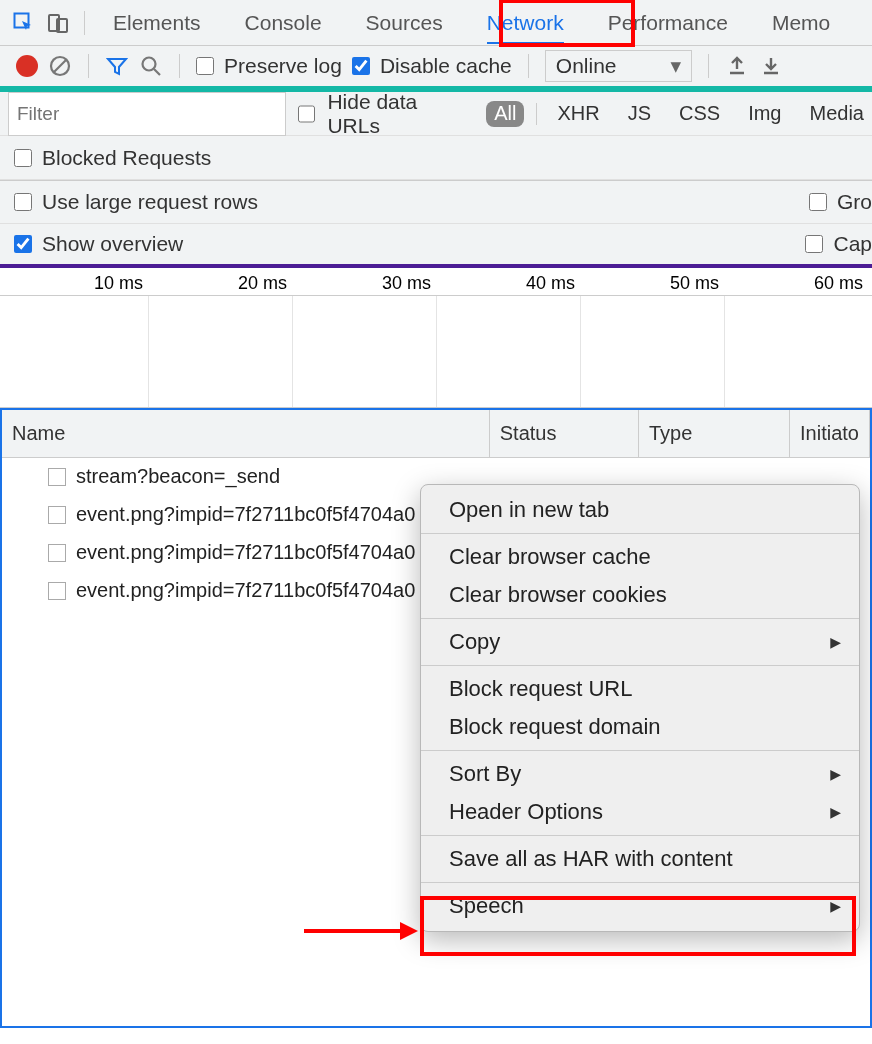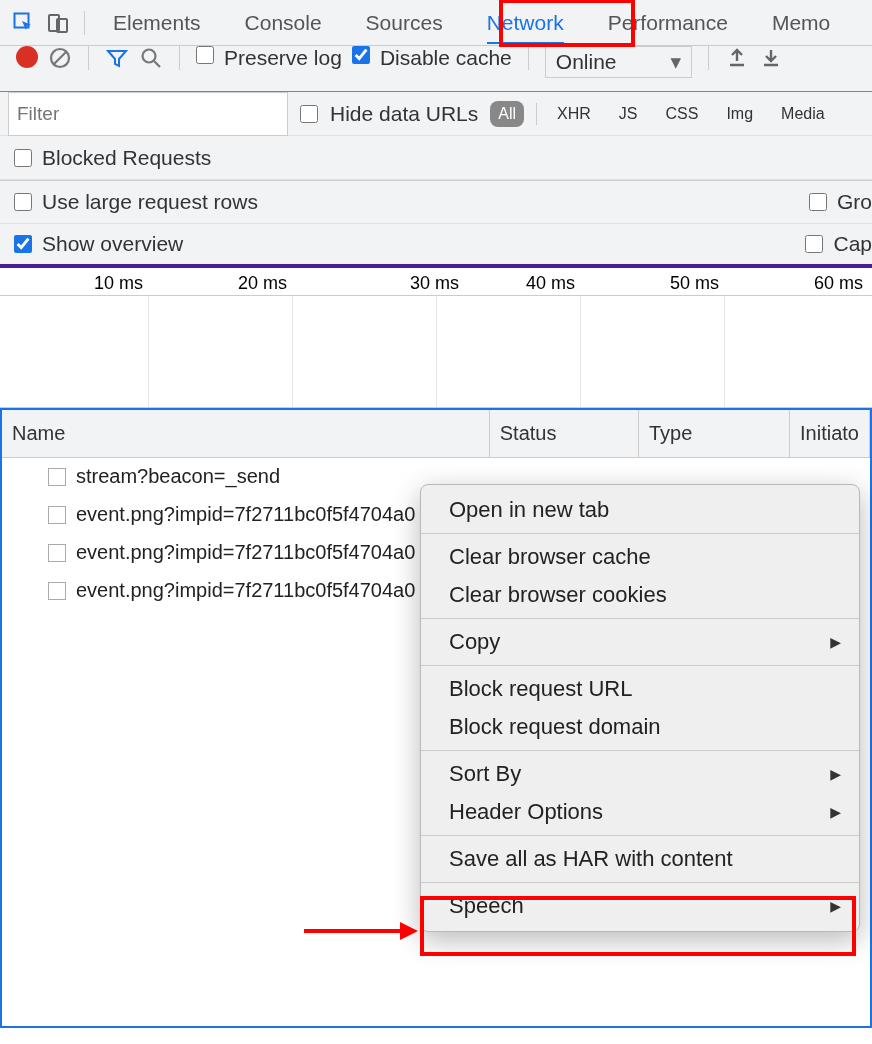--- a/index.html
+++ b/index.html
@@ -16,7 +16,7 @@
 .tab-highlight { border: 4px solid #ff0000; position: absolute; top: -1px; left: 499px; width: 136px; height: 48px; pointer-events: none; }
 
 
-.toolbar { height: 46px; background: #f1f3f4; border-bottom: 1px solid #14b8a6; display: flex; align-items: flex-start; padding-left: 16px; gap: 10px; }
+.toolbar { height: 46px; background: #f1f3f4; border-bottom: 6px solid #14b8a6; display: flex; align-items: center; padding-left: 16px; gap: 10px; }
 .record-btn { width: 22px; height: 22px; border-radius: 50%; background: #d93025; cursor: pointer; }
 .clear-icon { width: 24px; height: 24px; display: flex; align-items: center; justify-content: center; cursor: pointer; }
 .filter-icon { width: 24px; height: 24px; display: flex; align-items: center; justify-content: center; cursor: pointer; }

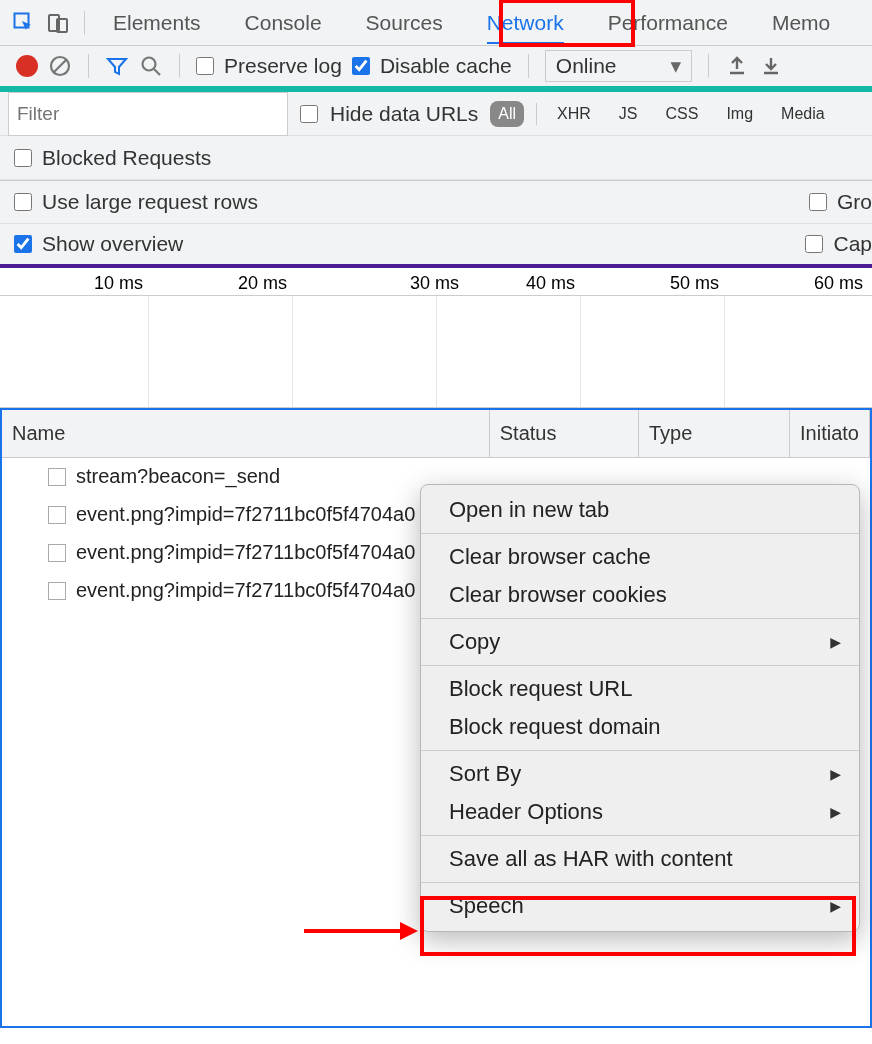--- a/index.html
+++ b/index.html
@@ -29,7 +29,7 @@
 
 .filter-row { height: 44px; background: #f1f3f4; border-bottom: 1px solid #e0e0e0; display: flex; align-items: center; padding-left: 8px; gap: 12px; }
 .filter-input { width: 280px; height: 44px; padding: 0 8px; border: 1px solid #ccc; font-size: 19px; color: #888; background: #fff; }
-.pill { display: inline-flex; align-items: center; justify-content: center; height: 26px; padding: 0 8px; border-radius: 8px; font-size: 16px; cursor: pointer; color: #333; }
+.pill { display: inline-flex; align-items: center; justify-content: center; height: 26px; padding: 0 8px; border-radius: 8px; font-size: 20px; cursor: pointer; color: #333; }
 .pill.active { background: #888; color: #fff; }
 .pill-sep { width: 1px; height: 22px; background: #ccc; }
 

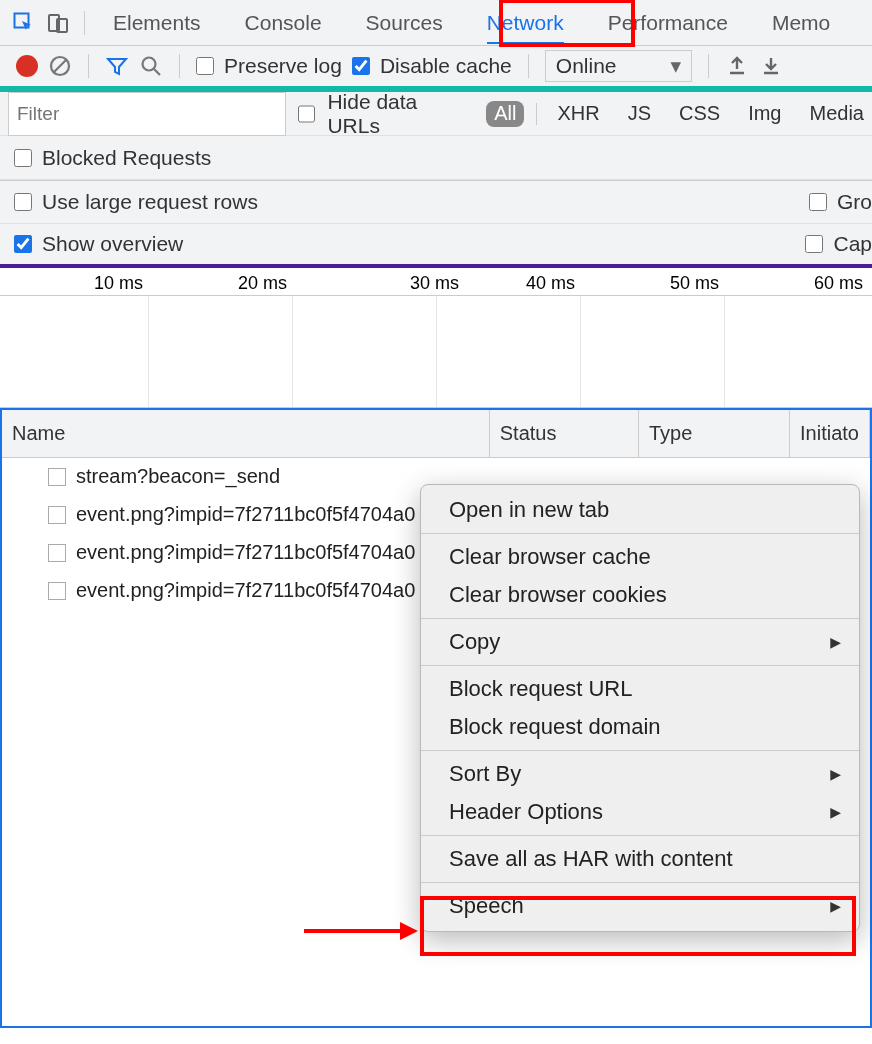--- a/index.html
+++ b/index.html
@@ -191,7 +191,7 @@
   <div class="timeline-ruler">
     <span class="tick" style="left:94px;">10 ms</span>
     <span class="tick" style="left:238px;">20 ms</span>
-    <span class="tick" style="left:382px;margin-left:28px;">30 ms</span>
+    <span class="tick" style="left:382px;">30 ms</span>
     <span class="tick" style="left:526px;">40 ms</span>
     <span class="tick" style="left:670px;">50 ms</span>
     <span class="tick" style="left:814px;">60 ms</span>

